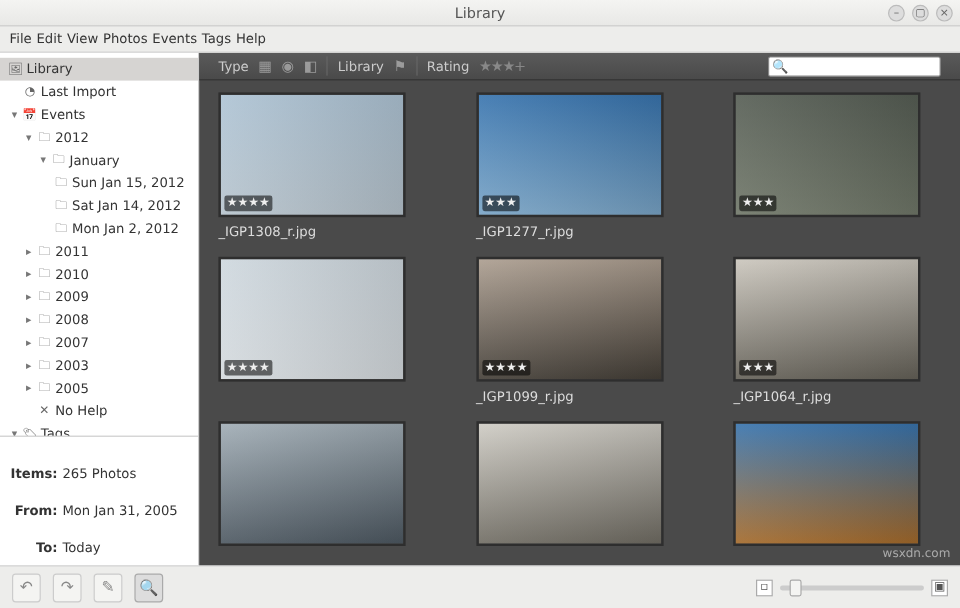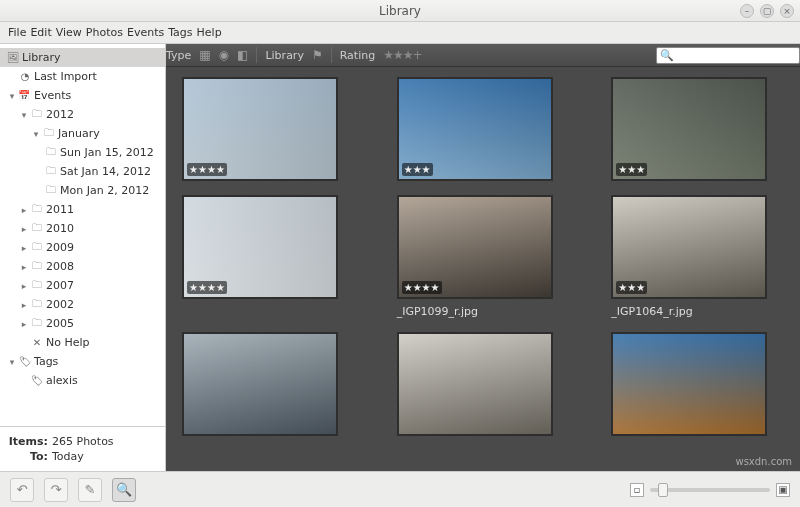--- a/index.html
+++ b/index.html
@@ -27,7 +27,7 @@
   .status b { display:inline-block; width:40px; text-align:right; font-weight:bold; margin-right:4px;}
   
   .content { flex:1; display:flex; flex-direction:column; background:#4a4a4a; }
-  .toolbar { height:23px; background:linear-gradient(#5a5a5a,#4a4a4a); display:flex; align-items:center; padding:0 0; gap:8px; color:#ccc; border-bottom:1px solid #333; font-size:11px;}
+  .toolbar { height:23px; background:linear-gradient(#5a5a5a,#4a4a4a); display:flex; align-items:center; padding:0 16px; gap:8px; color:#ccc; border-bottom:1px solid #333; font-size:11px;}
   .toolbar .sep { width:1px; height:16px; background:#666;}
   .tbico { opacity:.6; font-size:12px;}
   .stars-tb span { color:#888; font-size:12px; letter-spacing:-1px;}

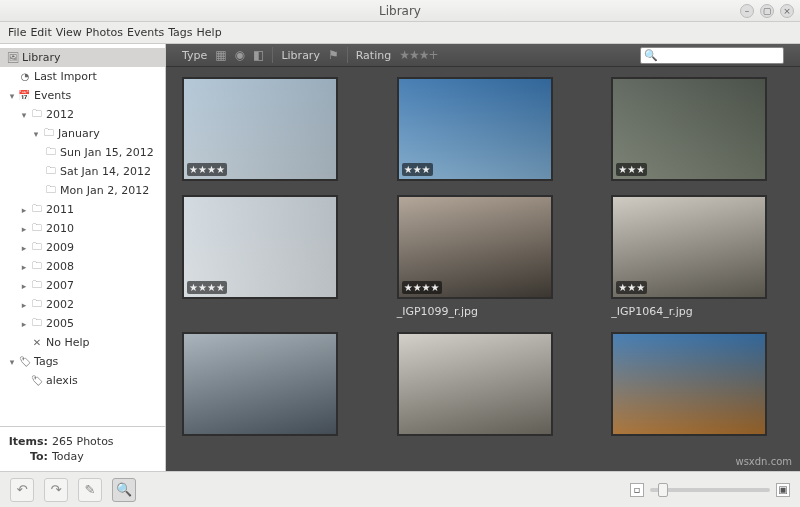--- a/index.html
+++ b/index.html
@@ -201,6 +201,7 @@
               <span>★</span>
             </div>
           </div>
+          <div class="cap">_IGP1308_r.jpg</div>
         </div>
         <div class="thumb">
           <div class="pic p2">

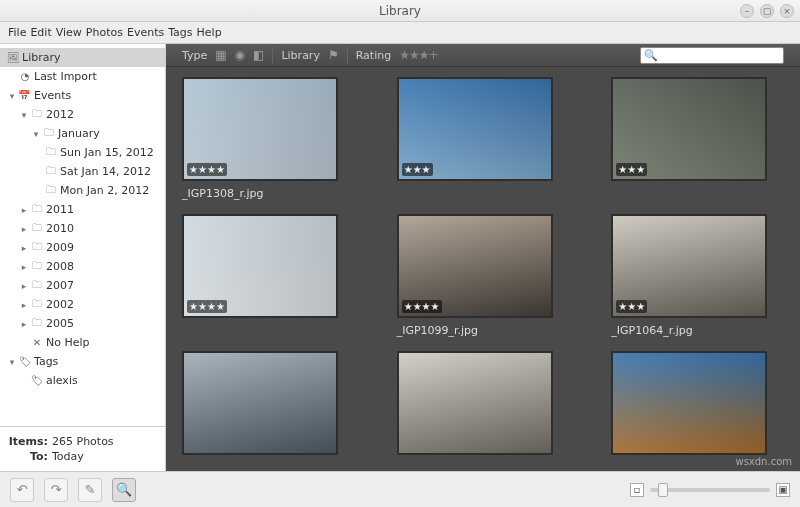--- a/index.html
+++ b/index.html
@@ -211,6 +211,7 @@
               <span>★</span>
             </div>
           </div>
+          <div class="cap">_IGP1277_r.jpg</div>
         </div>
         <div class="thumb">
           <div class="pic p3">

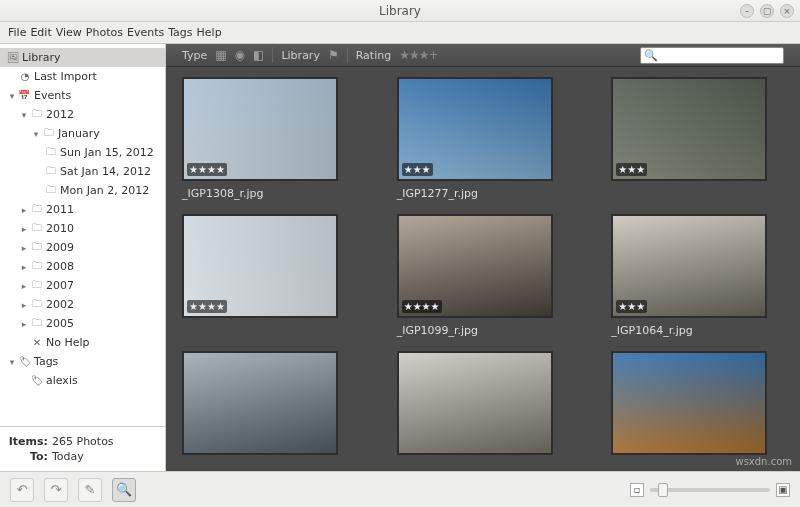--- a/index.html
+++ b/index.html
@@ -143,7 +143,7 @@
       <div class="row ind2">
           <span class="tw">▸</span>
           <span class="ico">🗀</span>
-          <span class="lbl">2002</span>
+          <span class="lbl">2003</span>
         </div>
       <div class="row ind2">
           <span class="tw">▸</span>

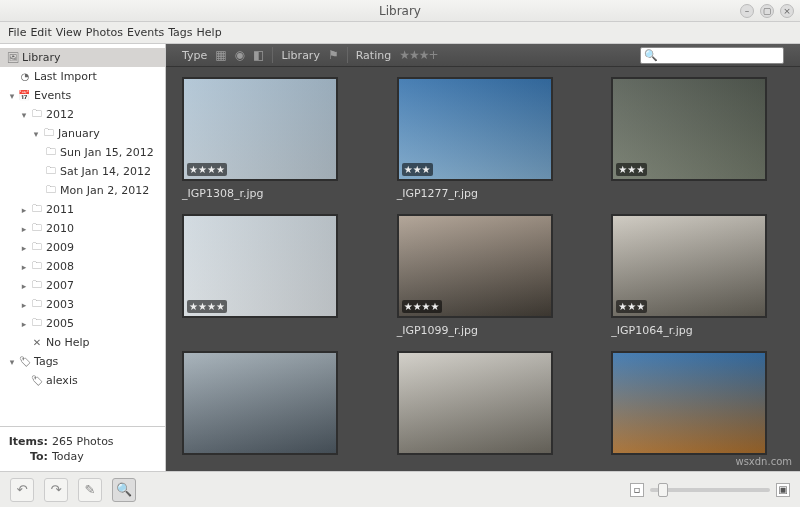--- a/index.html
+++ b/index.html
@@ -24,7 +24,7 @@
   .ind1 { padding-left:6px;} .ind2 { padding-left:18px;} .ind3 { padding-left:30px;} .ind4 { padding-left:44px;}
   .status { border-top:1px solid #ccc; padding:6px 8px; font-size:11px; color:#333;}
   .status div { margin:2px 0;}
-  .status b { display:inline-block; width:40px; text-align:right; font-weight:bold; margin-right:4px;}
+  .status b { display:inline-block; width:40px; text-align:right; font-weight:bold; margin-right:4px;margin-top:16px;}
   
   .content { flex:1; display:flex; flex-direction:column; background:#4a4a4a; }
   .toolbar { height:23px; background:linear-gradient(#5a5a5a,#4a4a4a); display:flex; align-items:center; padding:0 16px; gap:8px; color:#ccc; border-bottom:1px solid #333; font-size:11px;}

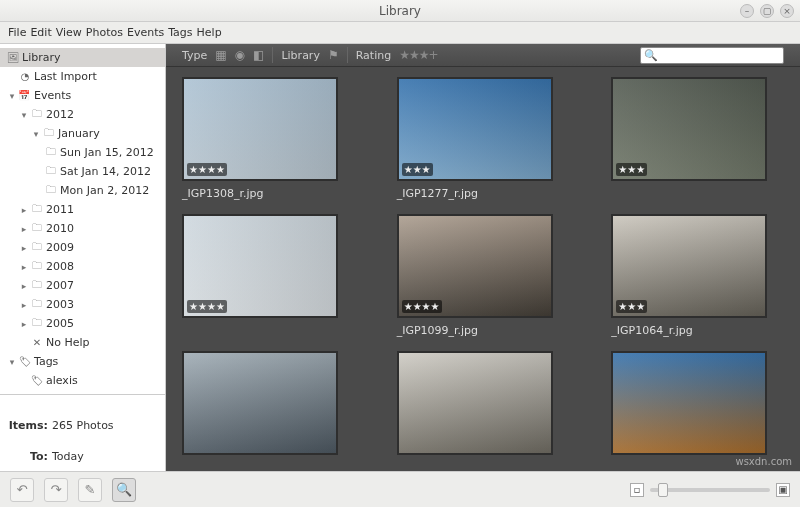--- a/index.html
+++ b/index.html
@@ -168,6 +168,7 @@
     </div>
     <div class="status">
       <div><b>Items:</b><span>265 Photos</span></div>
+      <div><b>From:</b><span>Mon Jan 31, 2005</span></div>
       <div><b>To:</b><span>Today</span></div>
     </div>
   </div>

